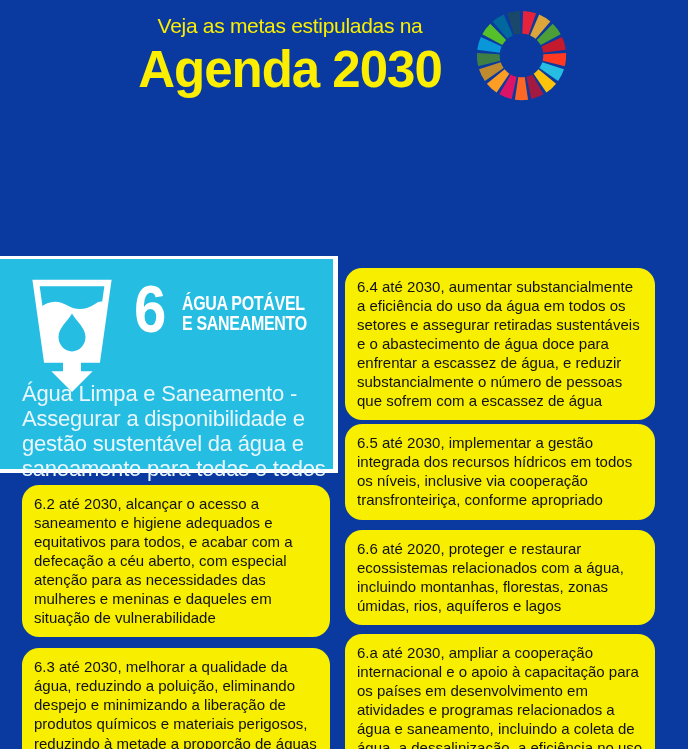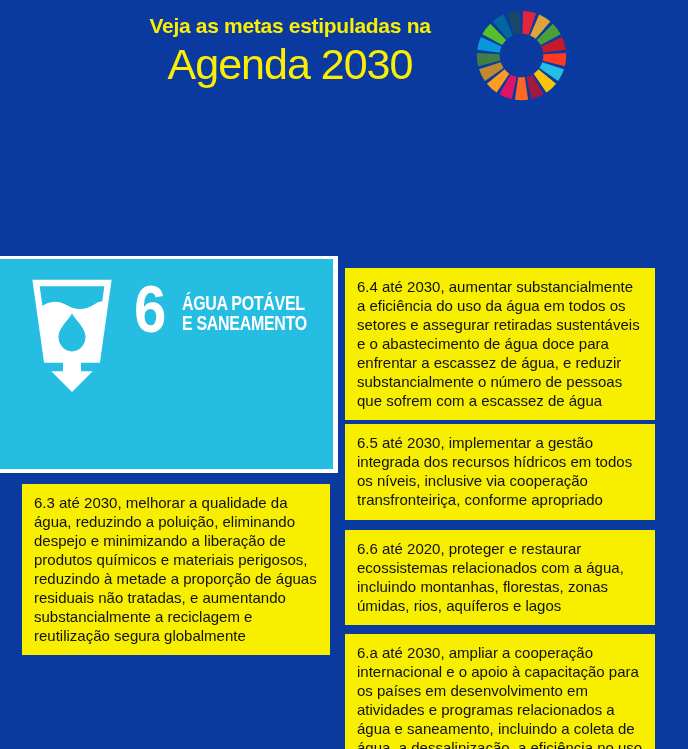--- a/index.html
+++ b/index.html
@@ -17,7 +17,7 @@
     position:absolute;top:14px;left:0;width:580px;
     text-align:center;color:var(--header-yellow,#FBEE00);
   }
-  .header-subtitle{font-size:21px;font-weight:bold;letter-spacing:-0.3px;text-align:center;}
+  .header-subtitle{font-size:21px;font-weight:normal;letter-spacing:-0.3px;text-align:center;}
   .header-title{font-size:43px;font-weight:normal;letter-spacing:-1px;margin-top:2px;}
   .wheel{position:absolute;top:8px;left:474px;width:95px;height:95px;}
   

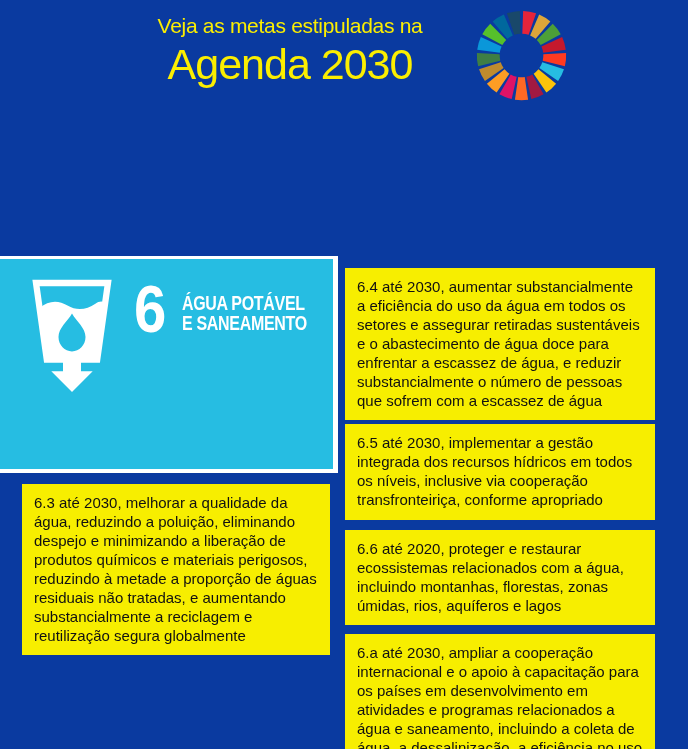--- a/index.html
+++ b/index.html
@@ -18,7 +18,7 @@
     text-align:center;color:var(--header-yellow,#FBEE00);
   }
   .header-subtitle{font-size:21px;font-weight:normal;letter-spacing:-0.3px;text-align:center;}
-  .header-title{font-size:43px;font-weight:normal;letter-spacing:-1px;margin-top:2px;}
+  .header-title{font-size:51px;font-weight:bold;letter-spacing:-1px;margin-top:2px;}
   .wheel{position:absolute;top:8px;left:474px;width:95px;height:95px;}
   
   .columns{display:flex;align-items:flex-start;}

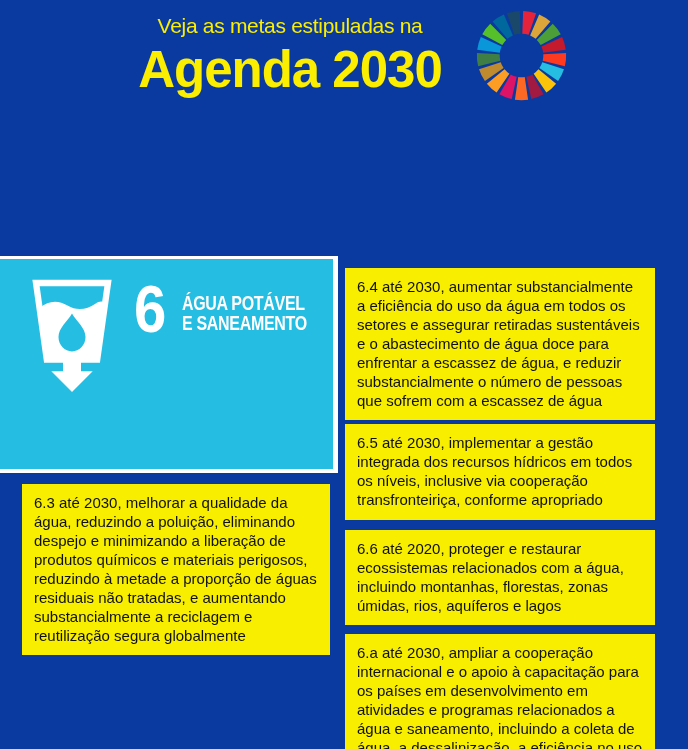--- a/index.html
+++ b/index.html
@@ -56,6 +56,7 @@
     font-size:15px;line-height:1.27;
     padding:9px 11px 10px 12px;
     width:308px;
+    border-radius:17px;
   }
   .col-left .target-box{margin-left:22px;}
   .col-left .goal-card{margin-top:128px;}

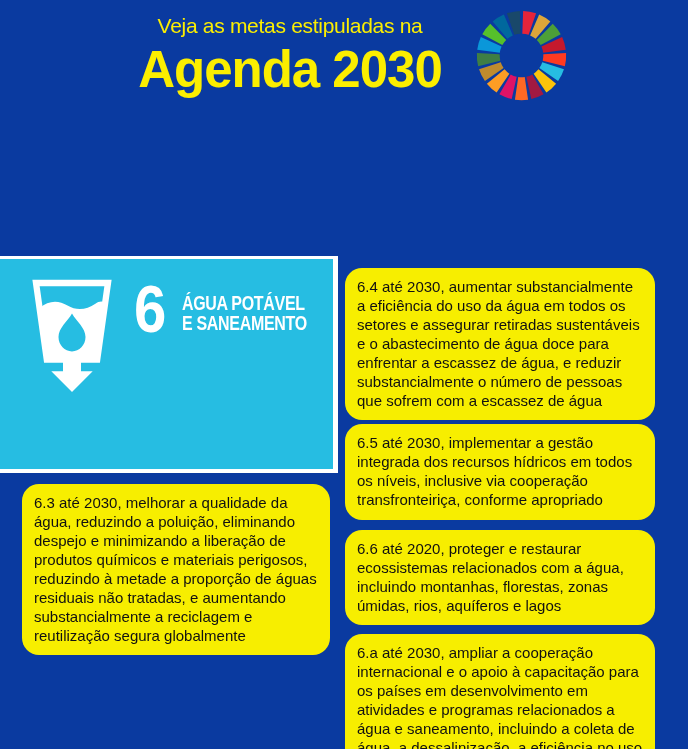--- a/index.html
+++ b/index.html
@@ -116,6 +116,7 @@
           <div>ÁGUA POTÁVEL</div>
           <div>E SANEAMENTO</div>
         </div>
+        <p class="goal-desc">Água Limpa e Saneamento - Assegurar a disponibilidade e gestão sustentável da água e saneamento para todas e todos</p>
       </section>
 
       <div class="target-box tb-63">6.3 até 2030, melhorar a qualidade da água, reduzindo a poluição, eliminando despejo e minimizando a liberação de produtos químicos e materiais perigosos, reduzindo à metade a proporção de águas residuais não tratadas, e aumentando substancialmente a reciclagem e reutilização segura globalmente</div>

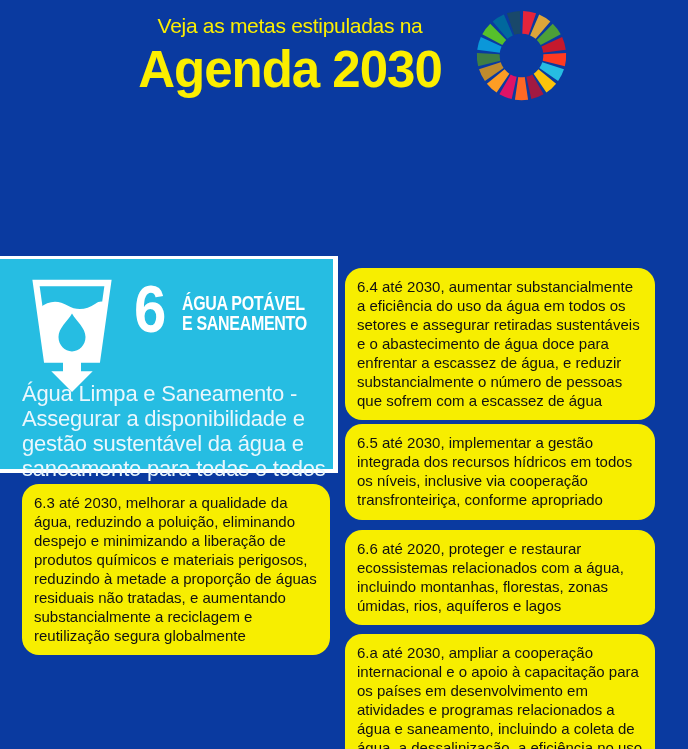--- a/index.html
+++ b/index.html
@@ -119,6 +119,7 @@
         <p class="goal-desc">Água Limpa e Saneamento - Assegurar a disponibilidade e gestão sustentável da água e saneamento para todas e todos</p>
       </section>
 
+      <div class="target-box tb-62">6.2 até 2030, alcançar o acesso a saneamento e higiene adequados e equitativos para todos, e acabar com a defecação a céu aberto, com especial atenção para as necessidades das mulheres e meninas e daqueles em situação de vulnerabilidade</div>
       <div class="target-box tb-63">6.3 até 2030, melhorar a qualidade da água, reduzindo a poluição, eliminando despejo e minimizando a liberação de produtos químicos e materiais perigosos, reduzindo à metade a proporção de águas residuais não tratadas, e aumentando substancialmente a reciclagem e reutilização segura globalmente</div>
     </div>
 

